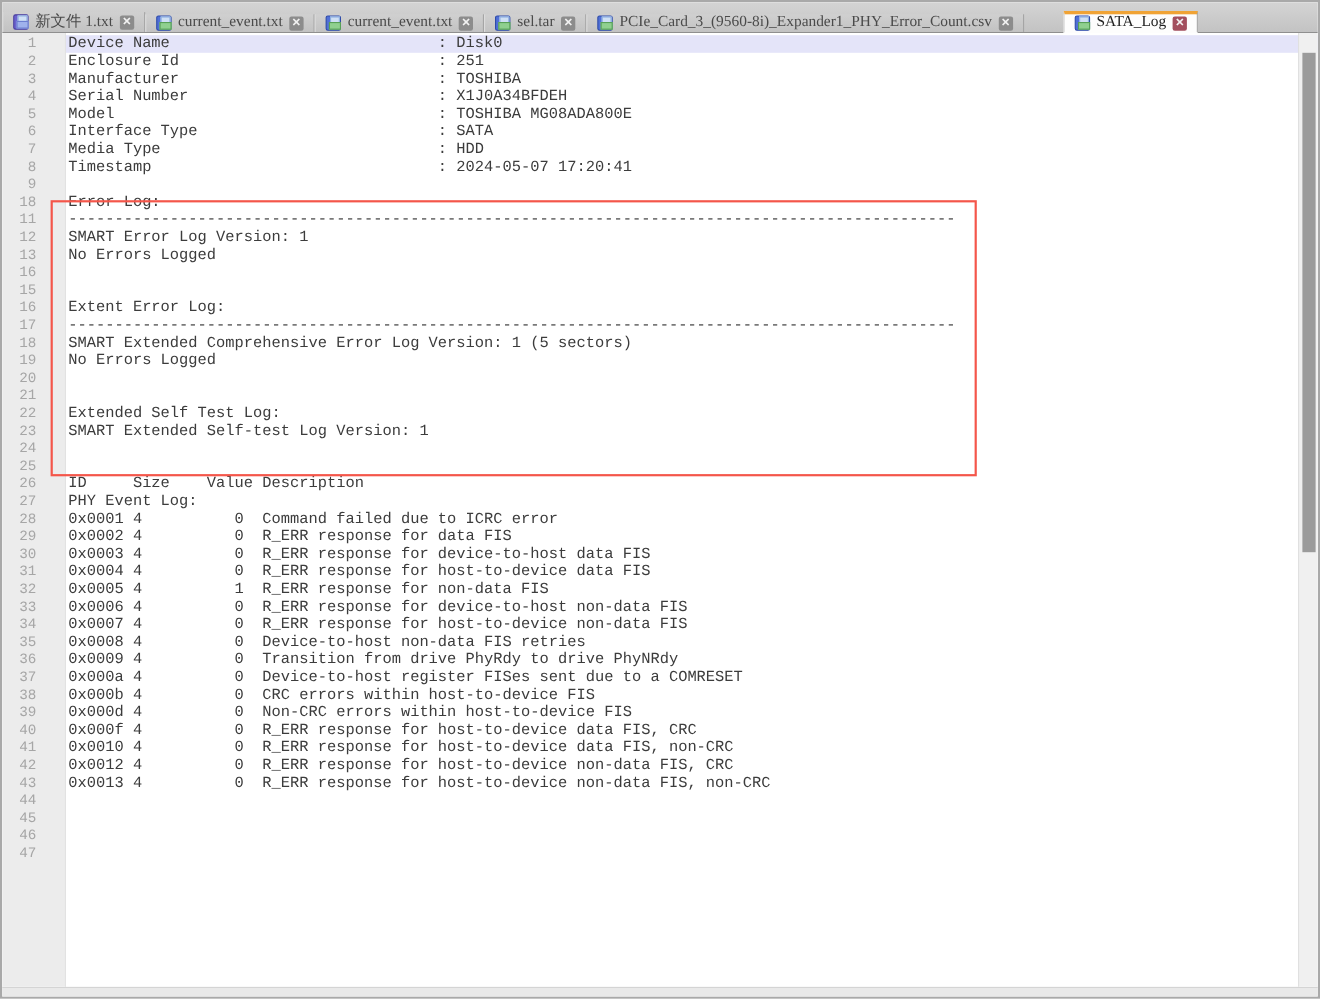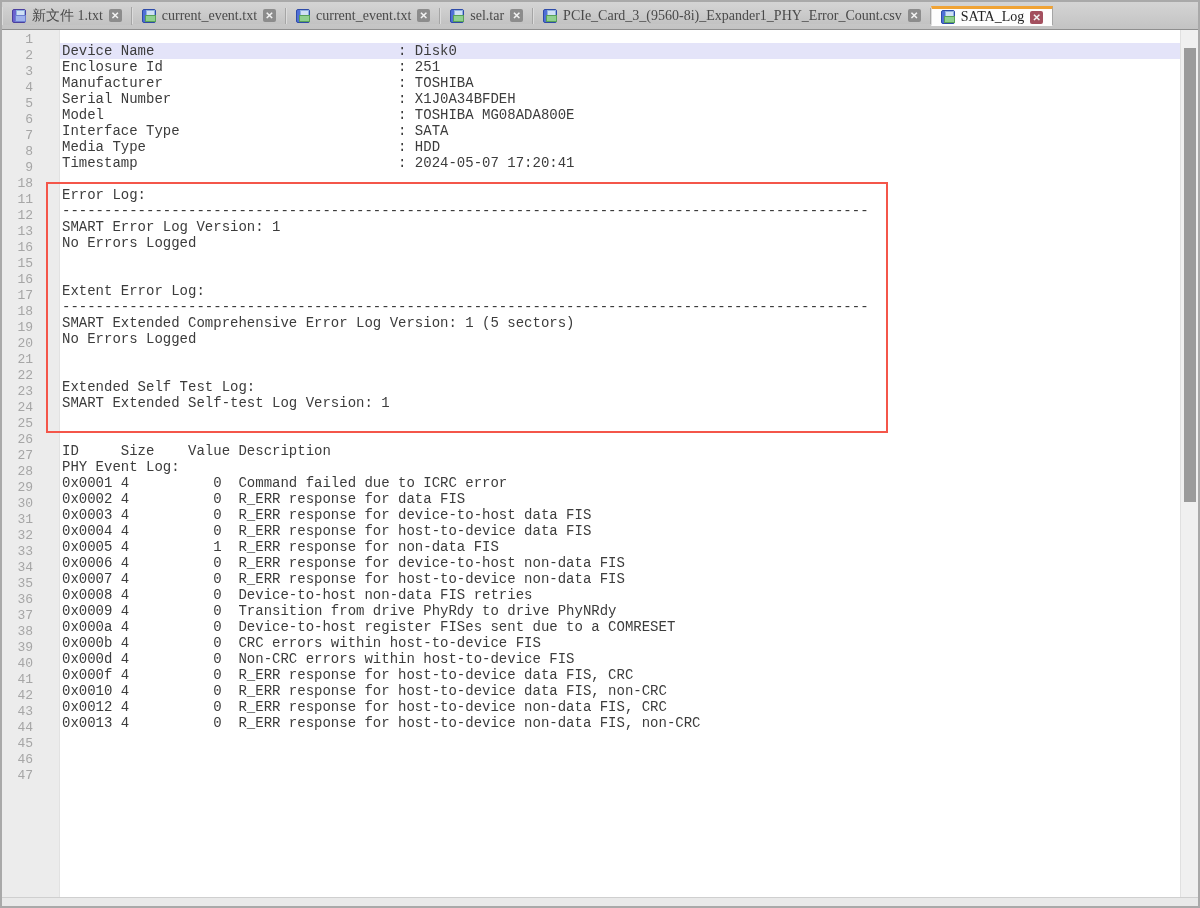--- a/index.html
+++ b/index.html
@@ -12,7 +12,7 @@
   }
   
   .tabbar {
-    display:flex; align-items:center; height:28px;
+    display:flex; align-items:flex-end; height:28px;
     background:linear-gradient(#d4d4d4,#c3c3c3);
     border-bottom:1px solid #8f8f8f;
   }

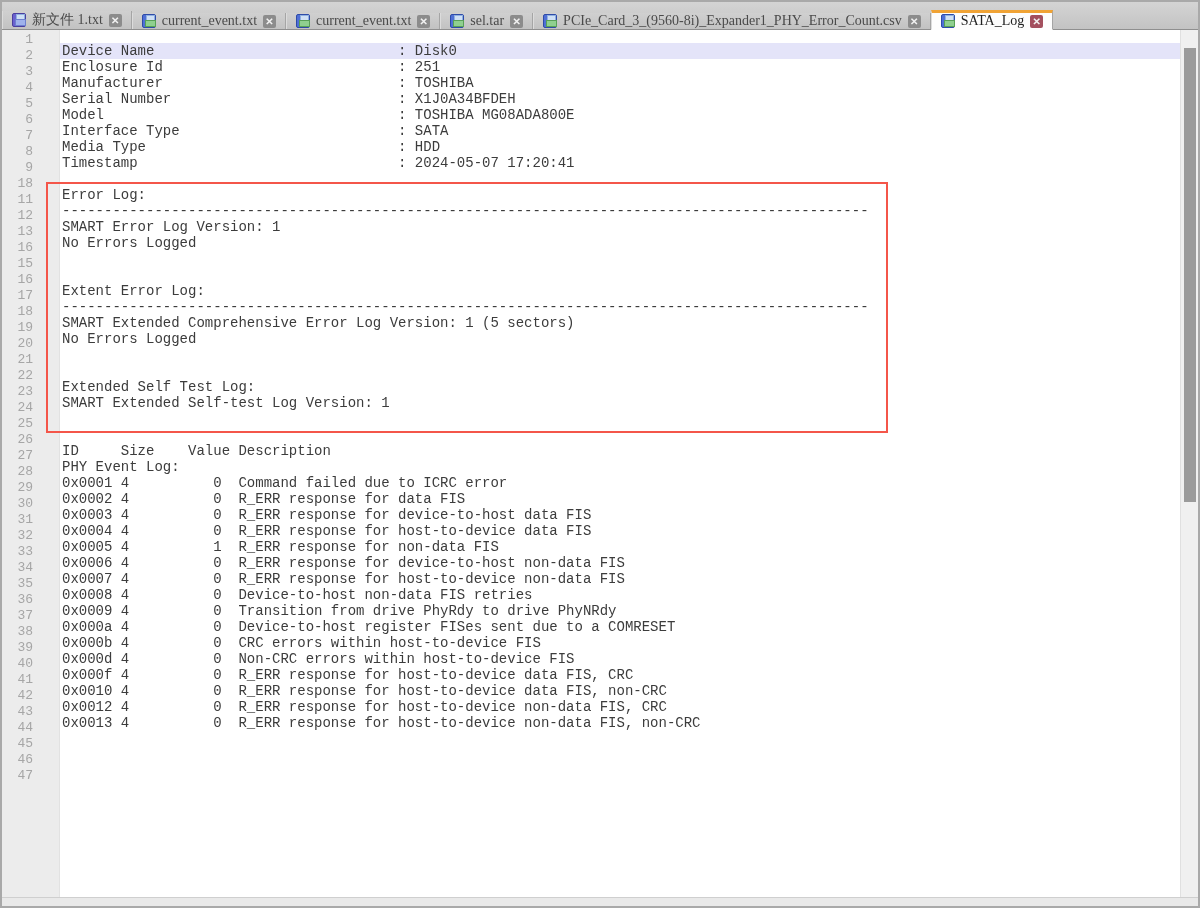--- a/index.html
+++ b/index.html
@@ -28,6 +28,7 @@
     background:#fdfdfd; color:#222;
     border-top:3px solid #f0a335; border-bottom:1px solid #fdfdfd;
     margin-bottom:-1px;
+    margin-left:36px;
   }
   .tab-fill { flex:1; background:linear-gradient(#d0d0d0,#c2c2c2); }
   .floppy {

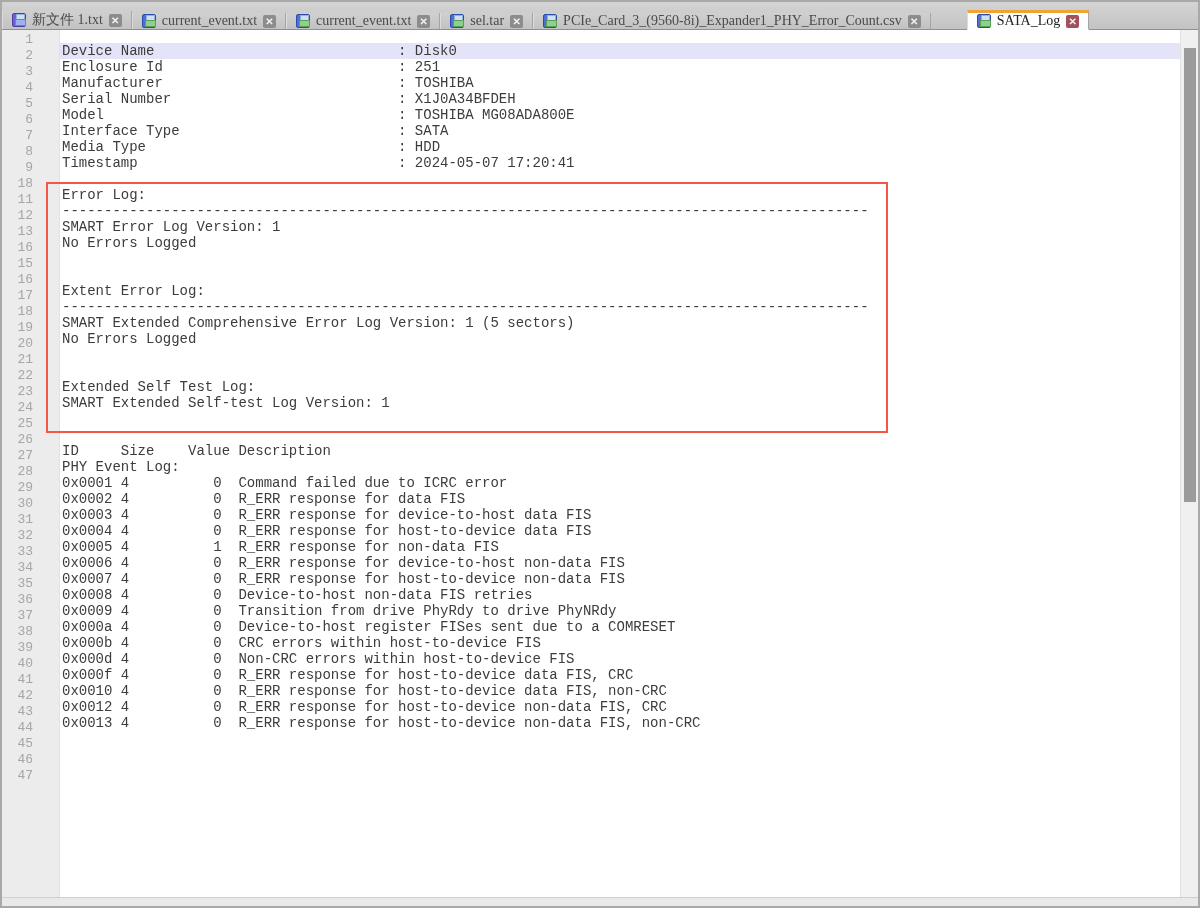--- a/index.html
+++ b/index.html
@@ -63,7 +63,7 @@
     text-align:right; padding-right:26px;
   }
   .code {
-    flex:1; padding-top:13px; overflow:hidden; position:relative;
+    flex:1; padding-top:2px; overflow:hidden; position:relative;
   }
   .cline {
     height:16px; line-height:16px; font-size:14px; color:#3c3c3c;

